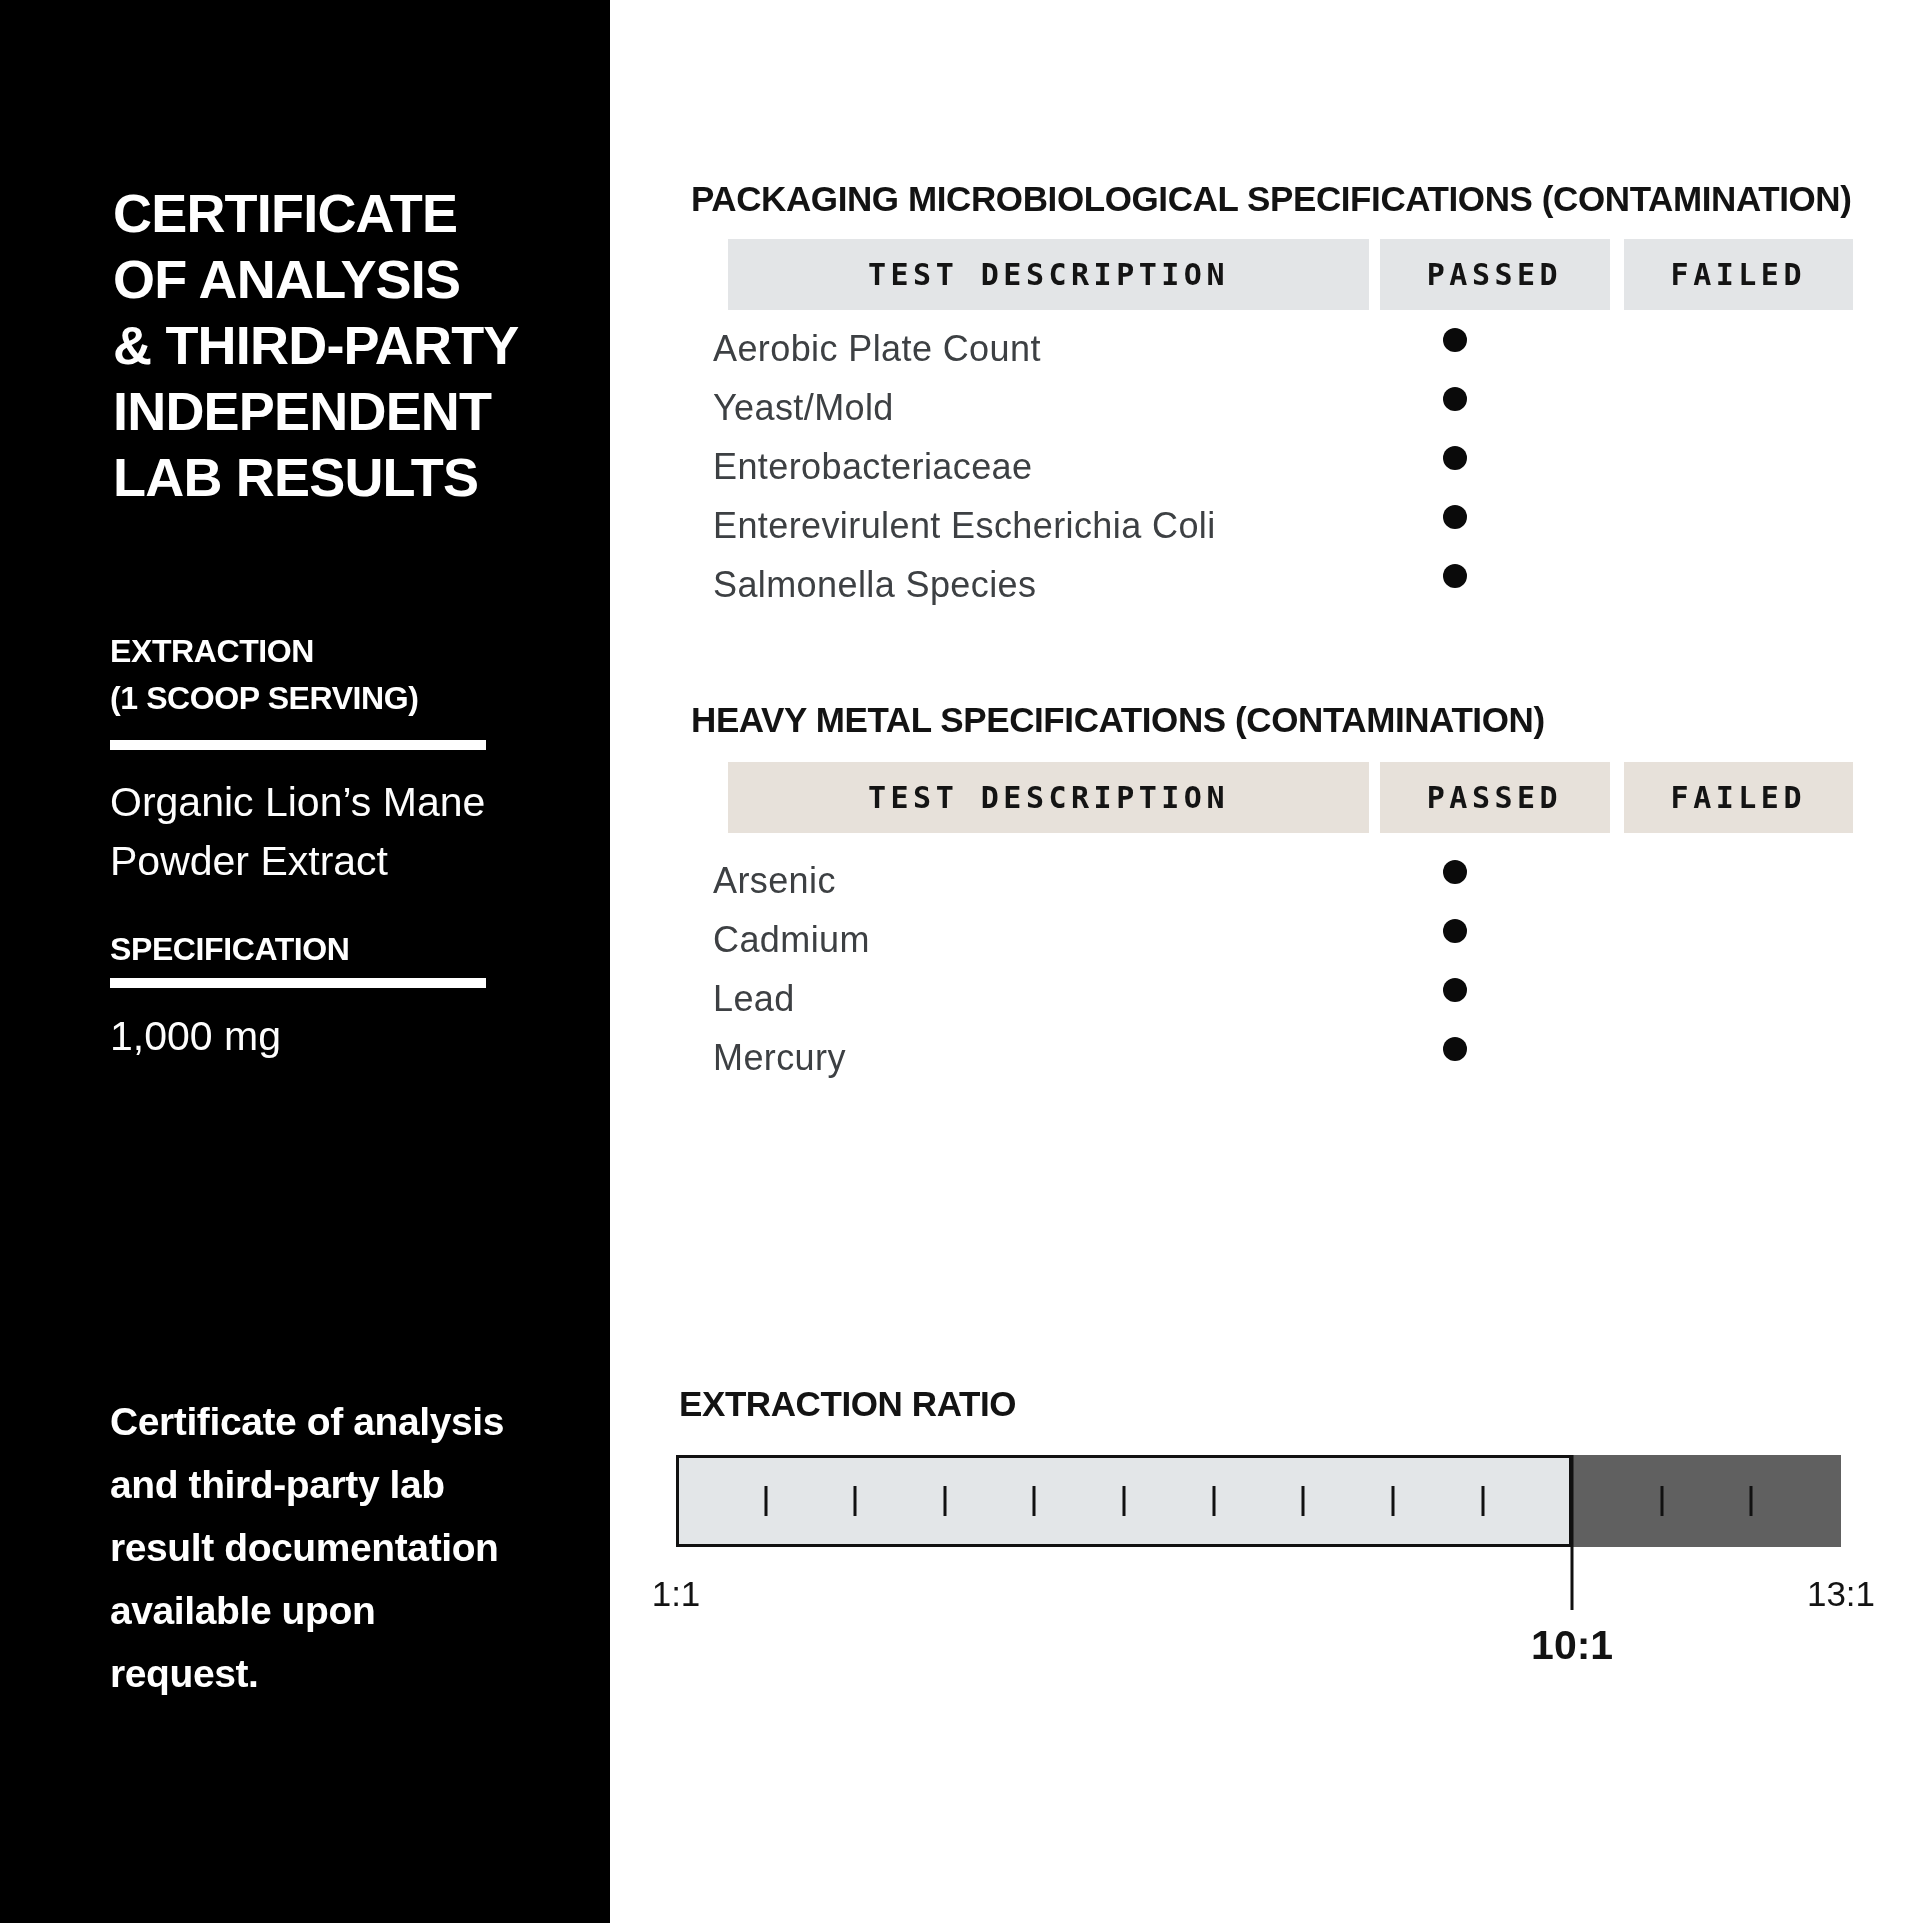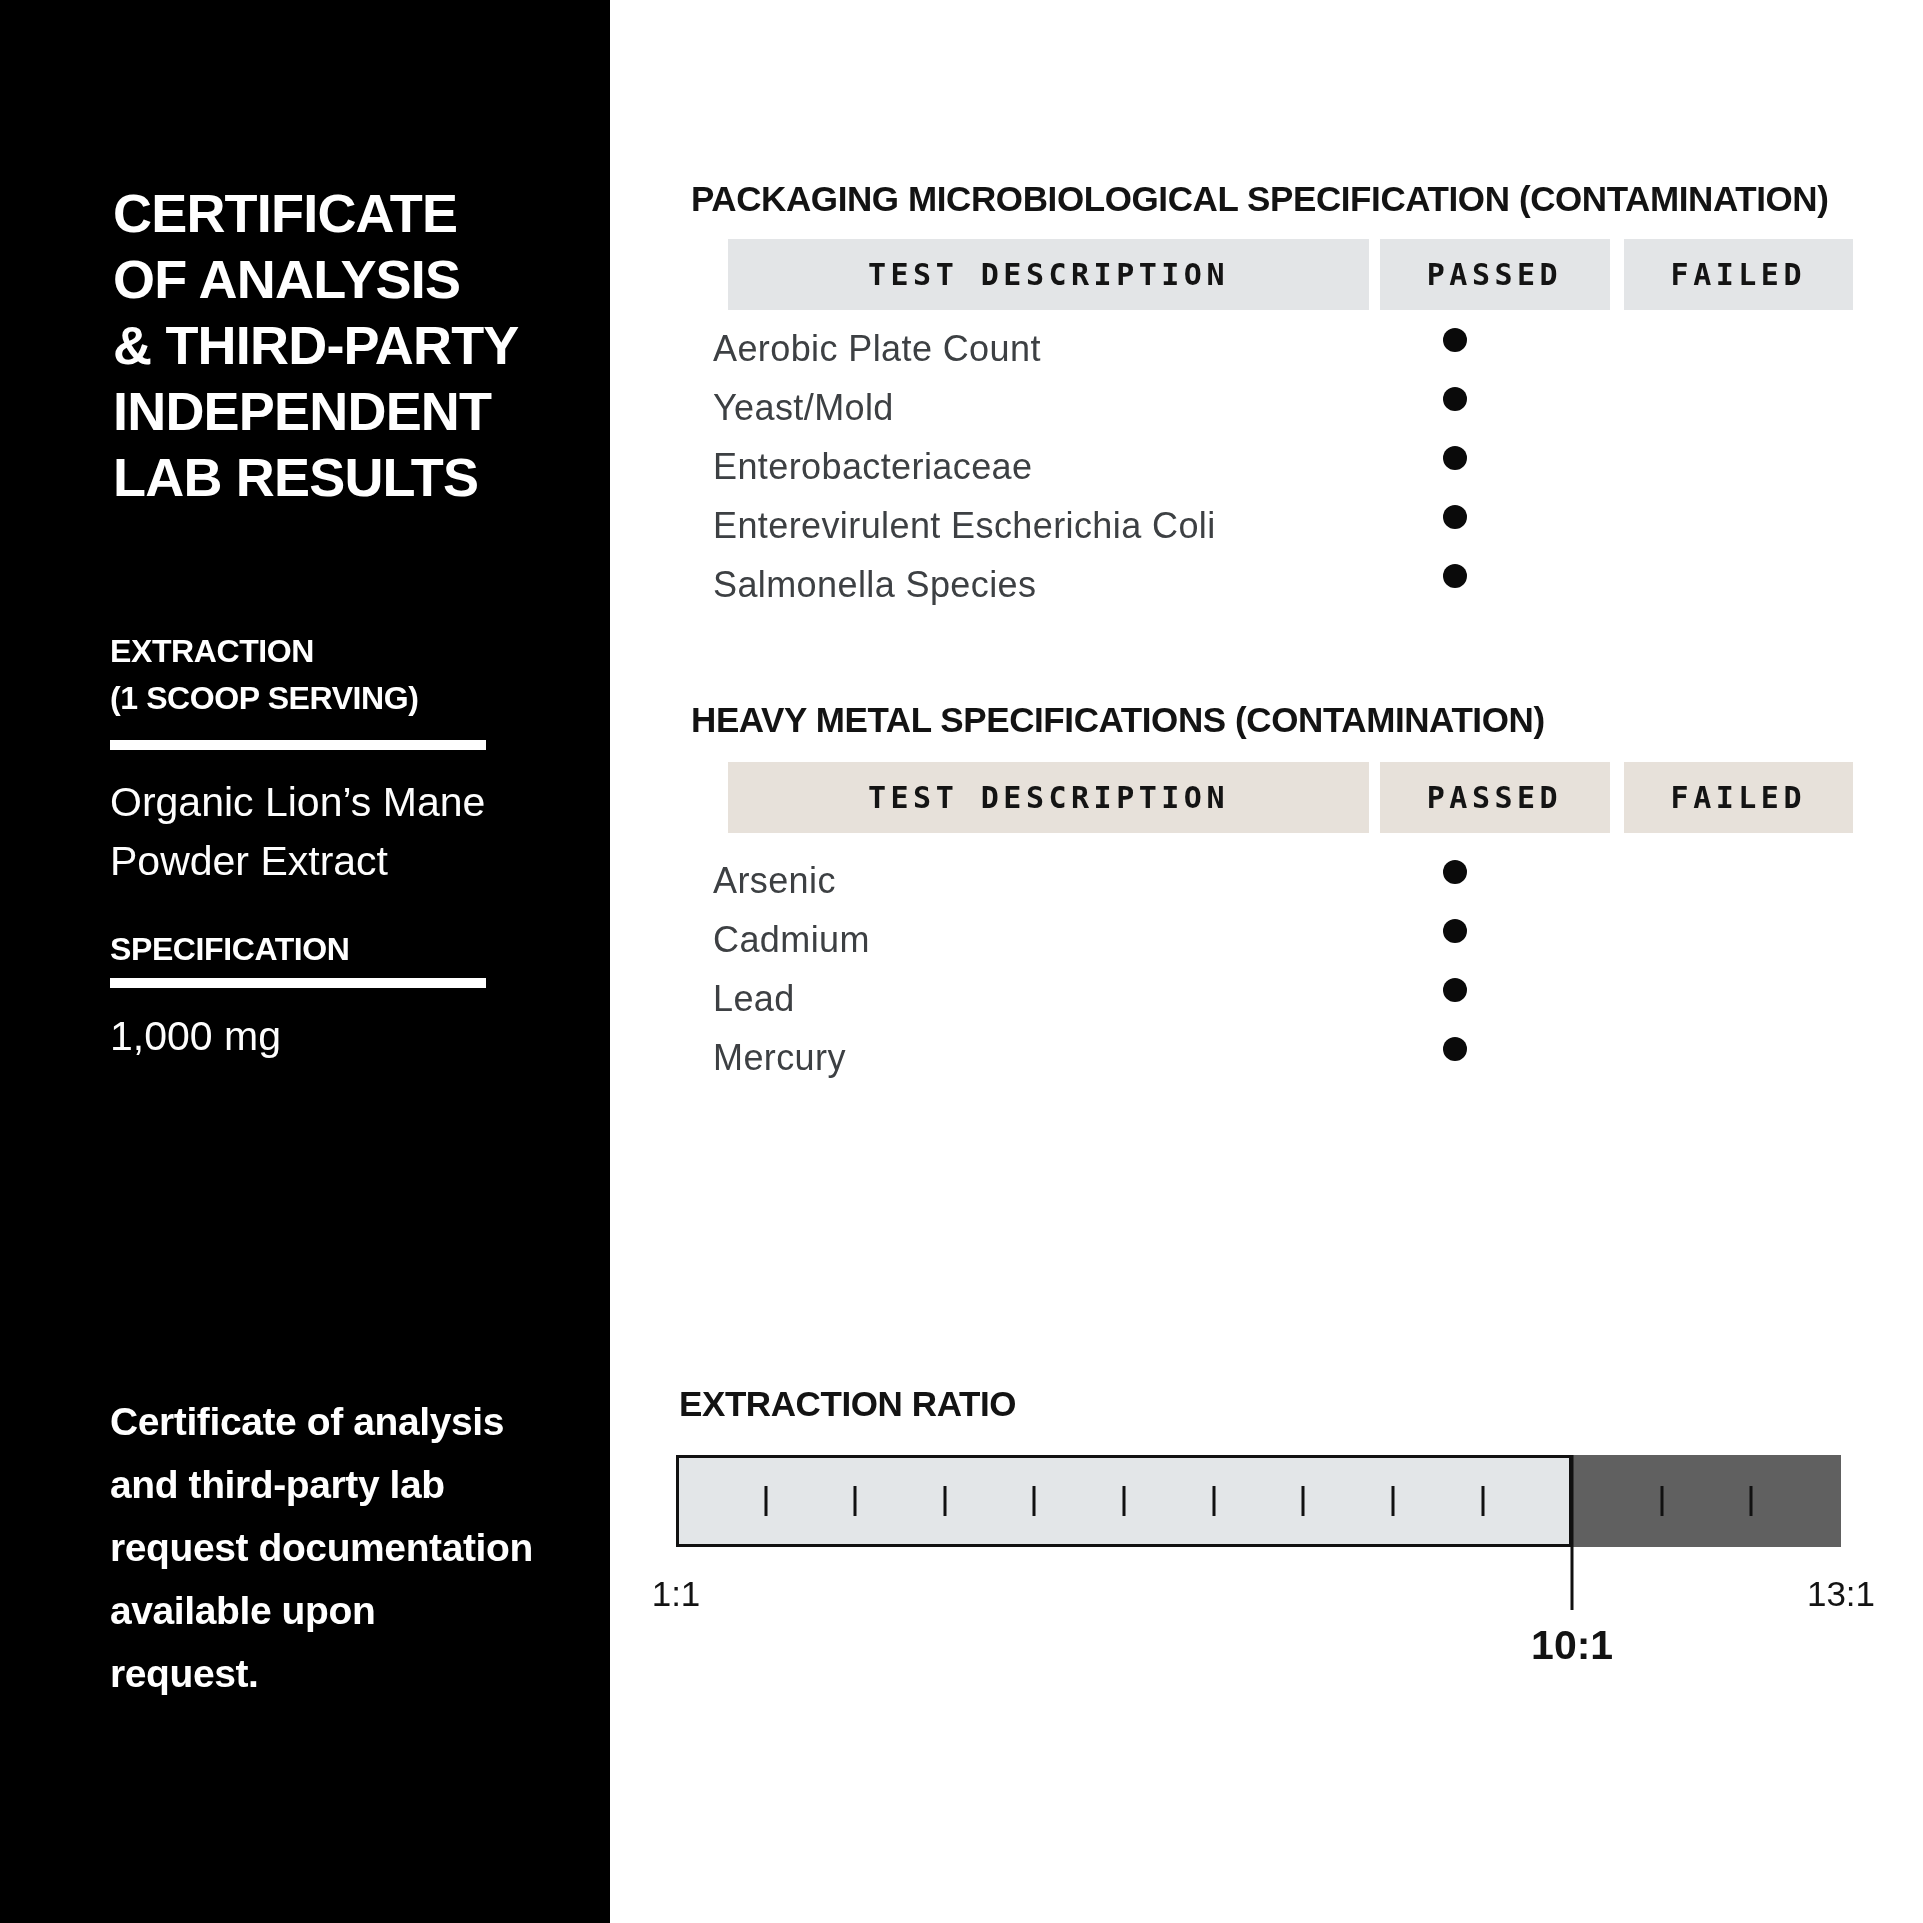--- a/index.html
+++ b/index.html
@@ -152,7 +152,7 @@
 
   <main class="main">
 
-    <div class="section-heading h-micro">PACKAGING MICROBIOLOGICAL SPECIFICATION (CONTAMINATION)</div>
+    <div class="section-heading h-micro">PACKAGING MICROBIOLOGICAL SPECIFICATIONS (CONTAMINATION)</div>
     <div class="thead micro">
       <div class="th test">TEST DESCRIPTION</div>
       <div class="th passed">PASSED</div>

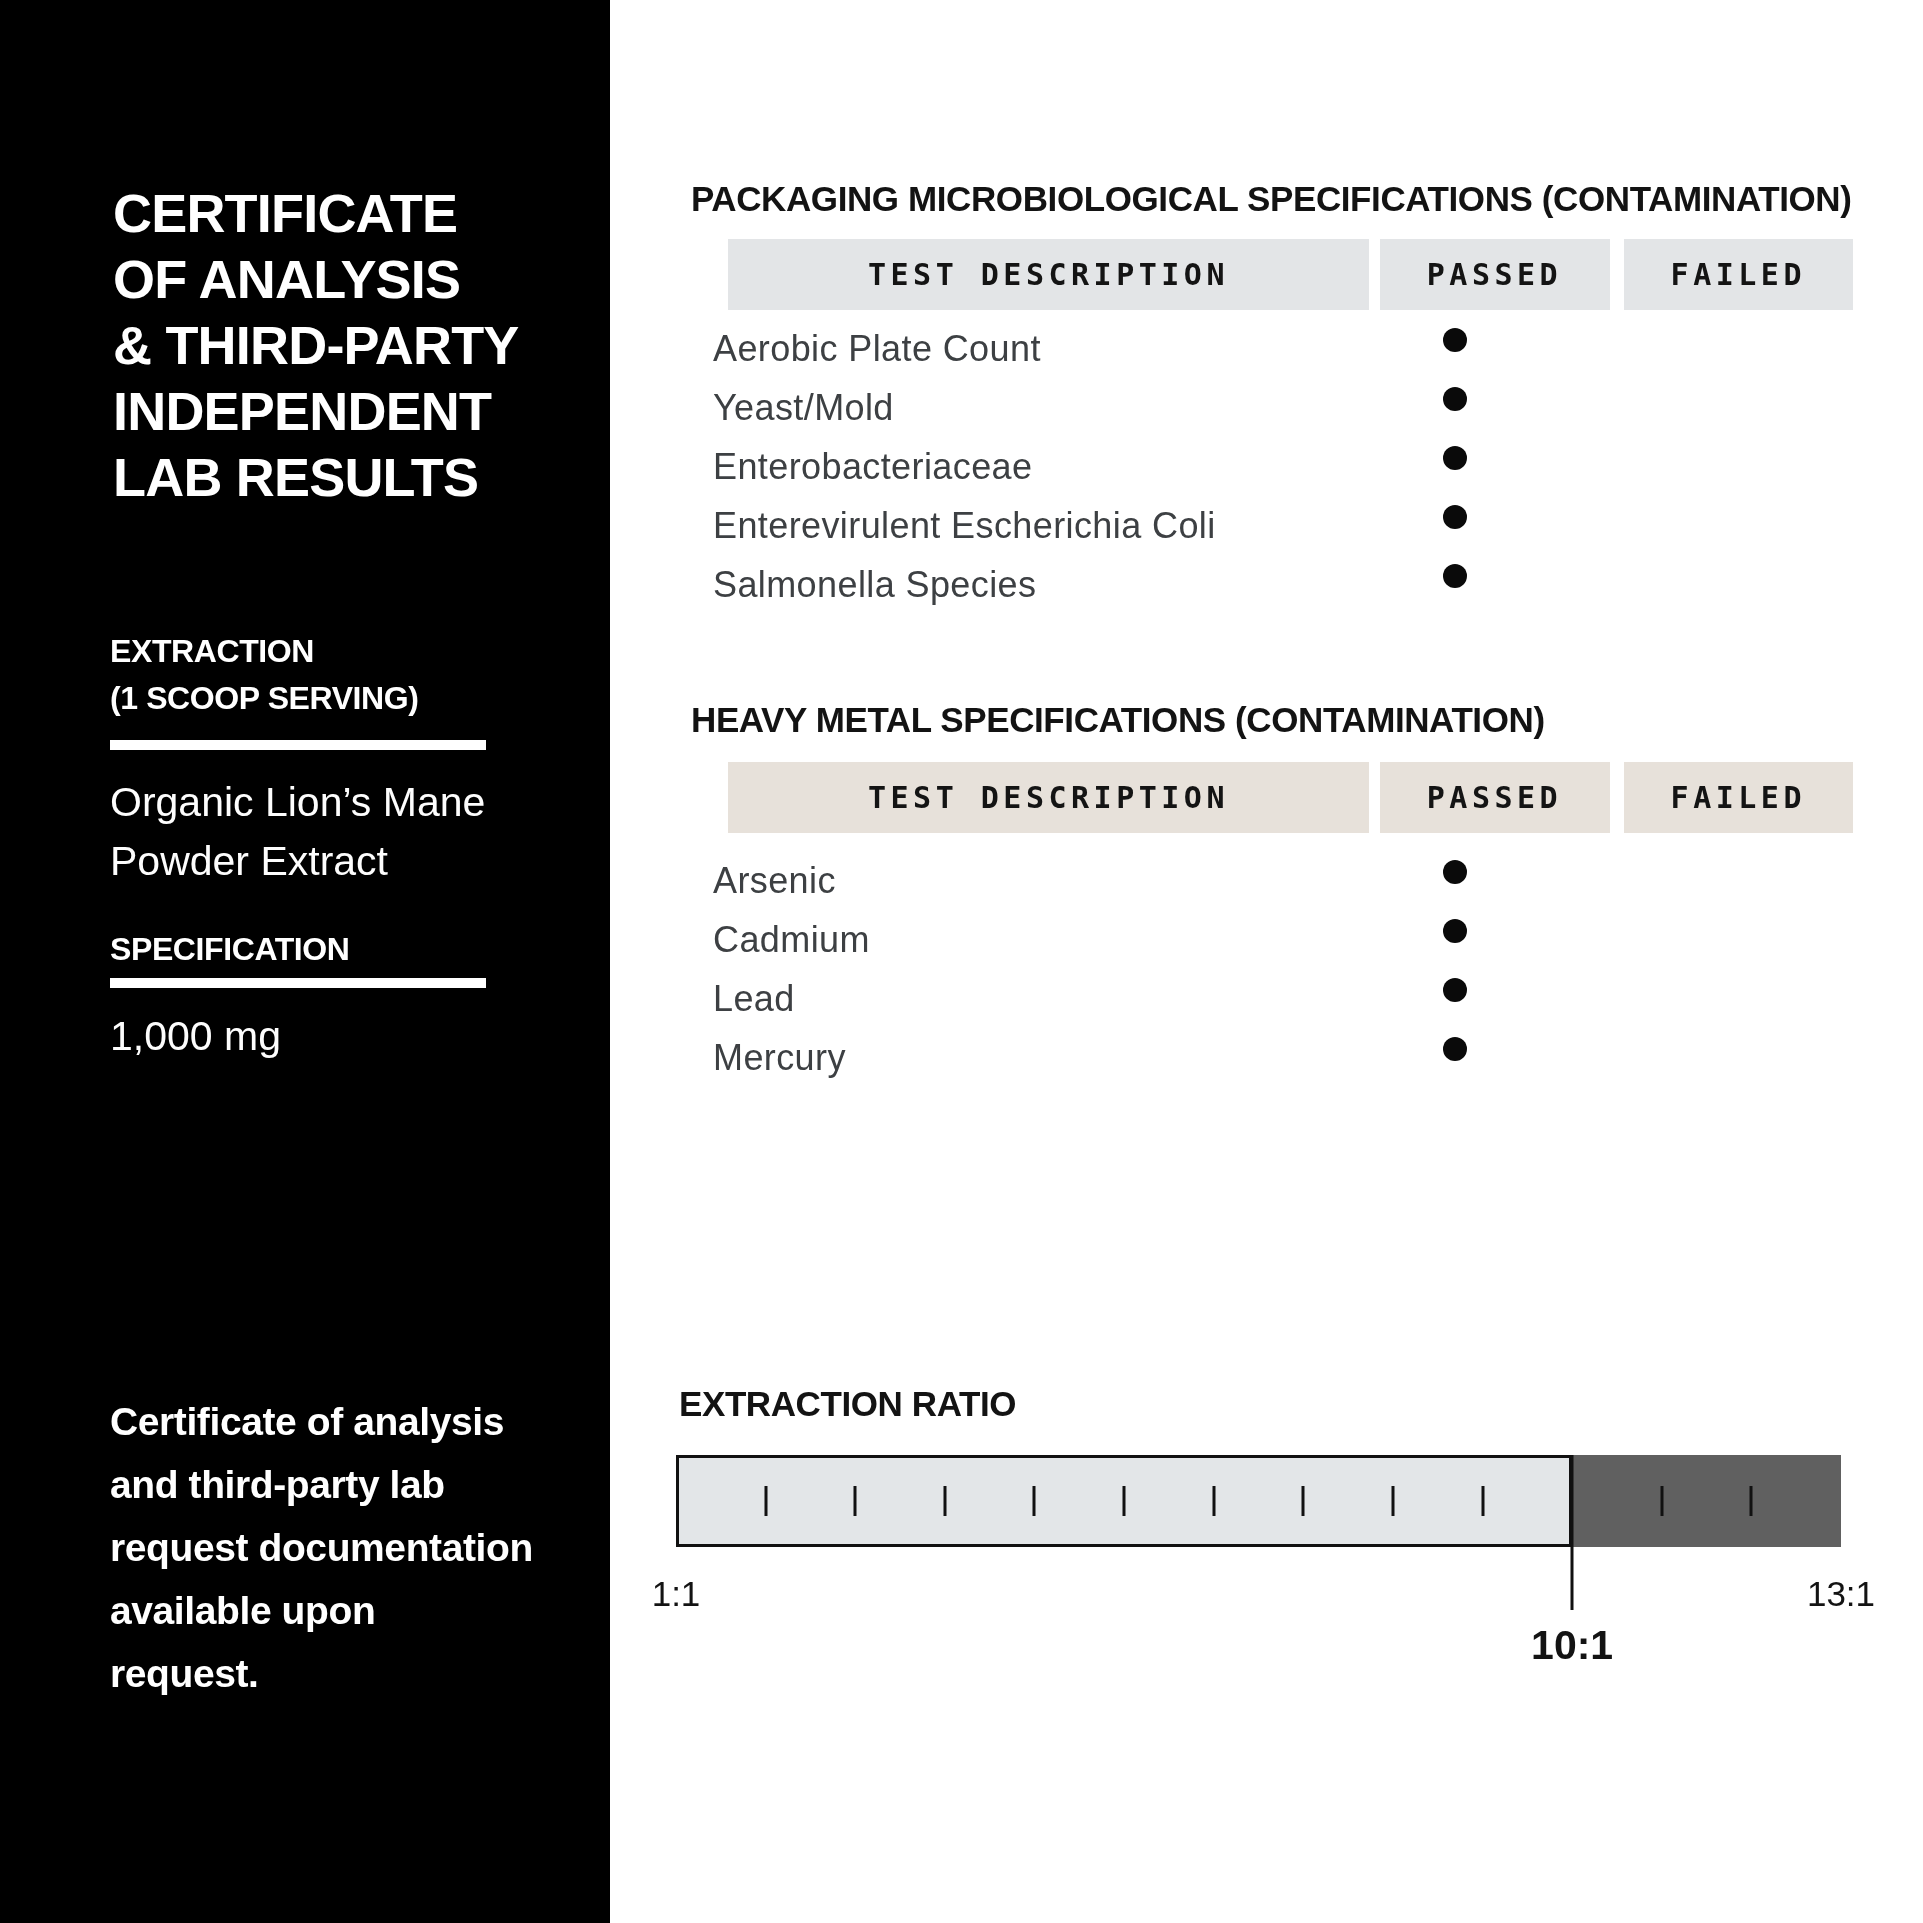--- a/index.html
+++ b/index.html
@@ -144,7 +144,7 @@
     <div class="sb-footnote">
       <div>Certificate of analysis</div>
       <div>and third-party lab</div>
-      <div>request documentation</div>
+      <div>result documentation</div>
       <div>available upon</div>
       <div>request.</div>
     </div>

